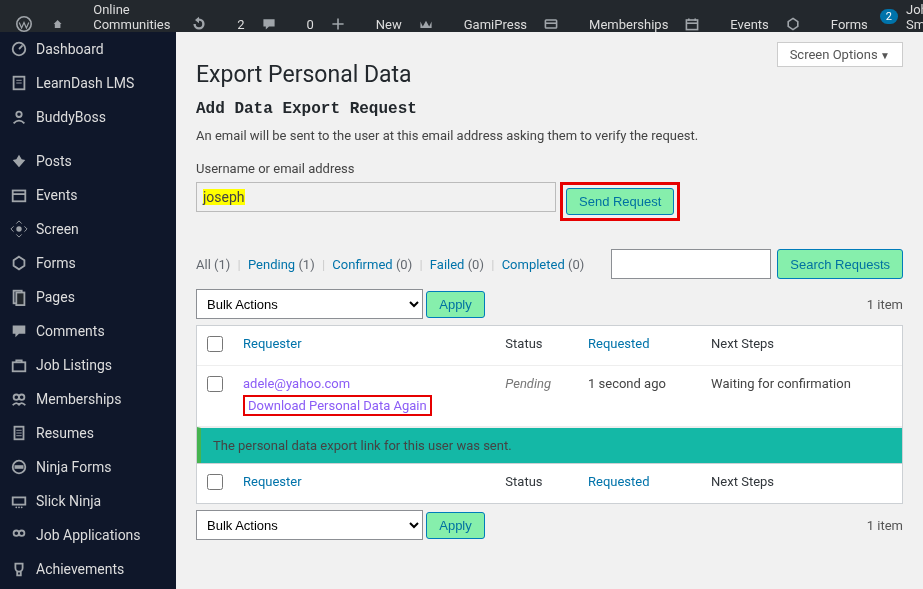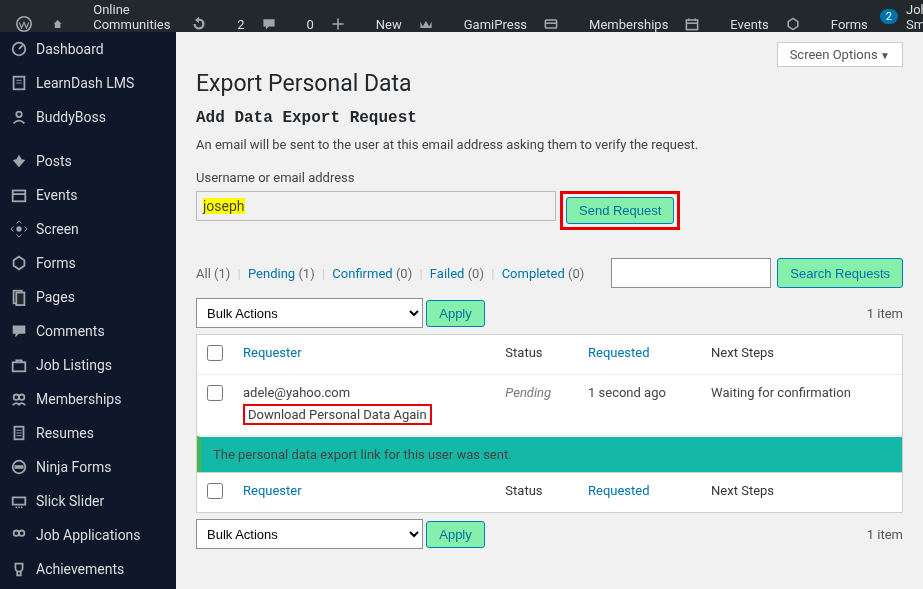--- a/index.html
+++ b/index.html
@@ -19,7 +19,7 @@
 .sidebar-item svg { width: 18px; height: 18px; fill: #a0a5aa; margin-right: 8px; flex-shrink: 0; }
 .sidebar-item span { font-size: 14px; }
 
-.content { flex: 1; padding: 20px 20px 20px 20px; overflow-y: auto; position: relative; }
+.content { flex: 1; padding: 11px 20px 20px 20px; overflow-y: auto; position: relative; }
 .screen-options { position: absolute; top: 10px; right: 20px; background: #fff; border: 1px solid #ccc; padding: 4px 12px; font-size: 13px; color: #555; cursor: pointer; }
 .screen-options::after { content: " ▼"; font-size: 10px; }
 

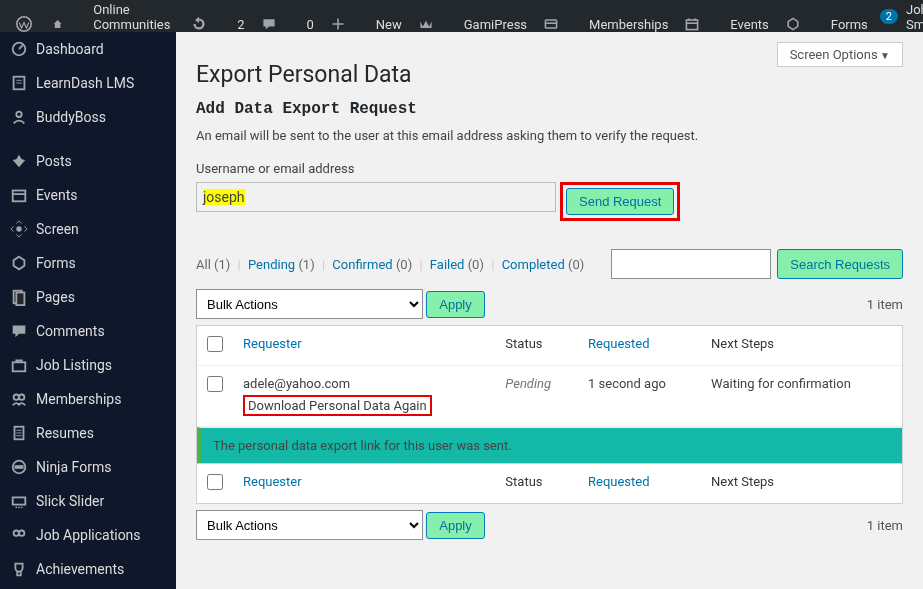--- a/index.html
+++ b/index.html
@@ -53,7 +53,7 @@
 table.wp-list .cb { width: 30px; }
 table.wp-list .cb input { width: 16px; height: 16px; }
 table.wp-list tbody td { border-top: 1px solid #eee; }
-.row-link { color: #404040; text-decoration: none; }
+.row-link { color: #8b5cf6; text-decoration: none; }
 .row-action { margin-top: 4px; }
 .red-outline { border: 2px solid #e60000; padding: 1px 3px; display: inline-block; }
 .status-pending { color: #777; font-style: italic; }

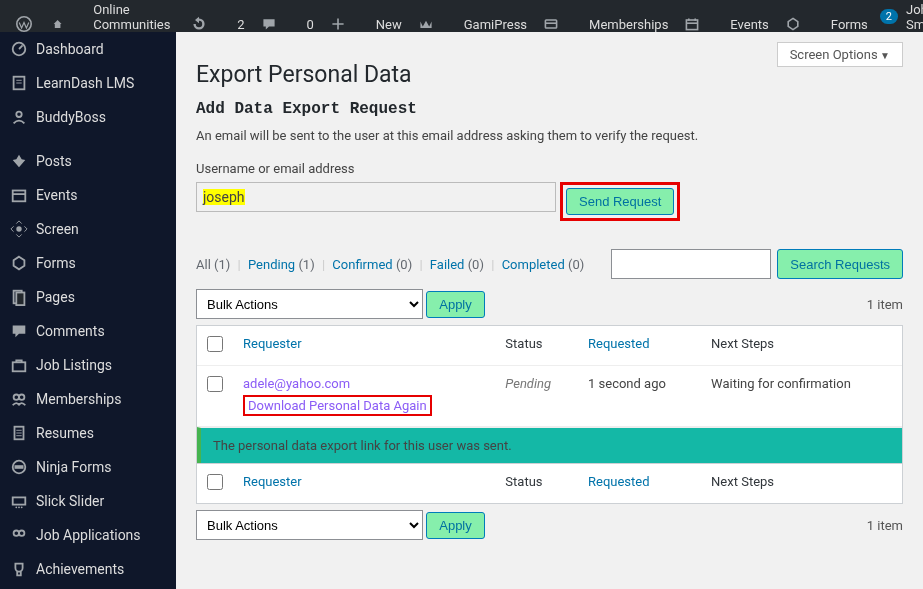--- a/index.html
+++ b/index.html
@@ -238,7 +238,7 @@
           <circle cx="10" cy="17" r="1" fill="#a0a5aa"></circle>
           <circle cx="13" cy="17" r="1" fill="#a0a5aa"></circle>
         </svg>
-        <span>Slick Slider</span>
+        <span>Slick Ninja</span>
       </div>
     <div class="sidebar-item">
         <svg viewBox="0 0 20 20">

